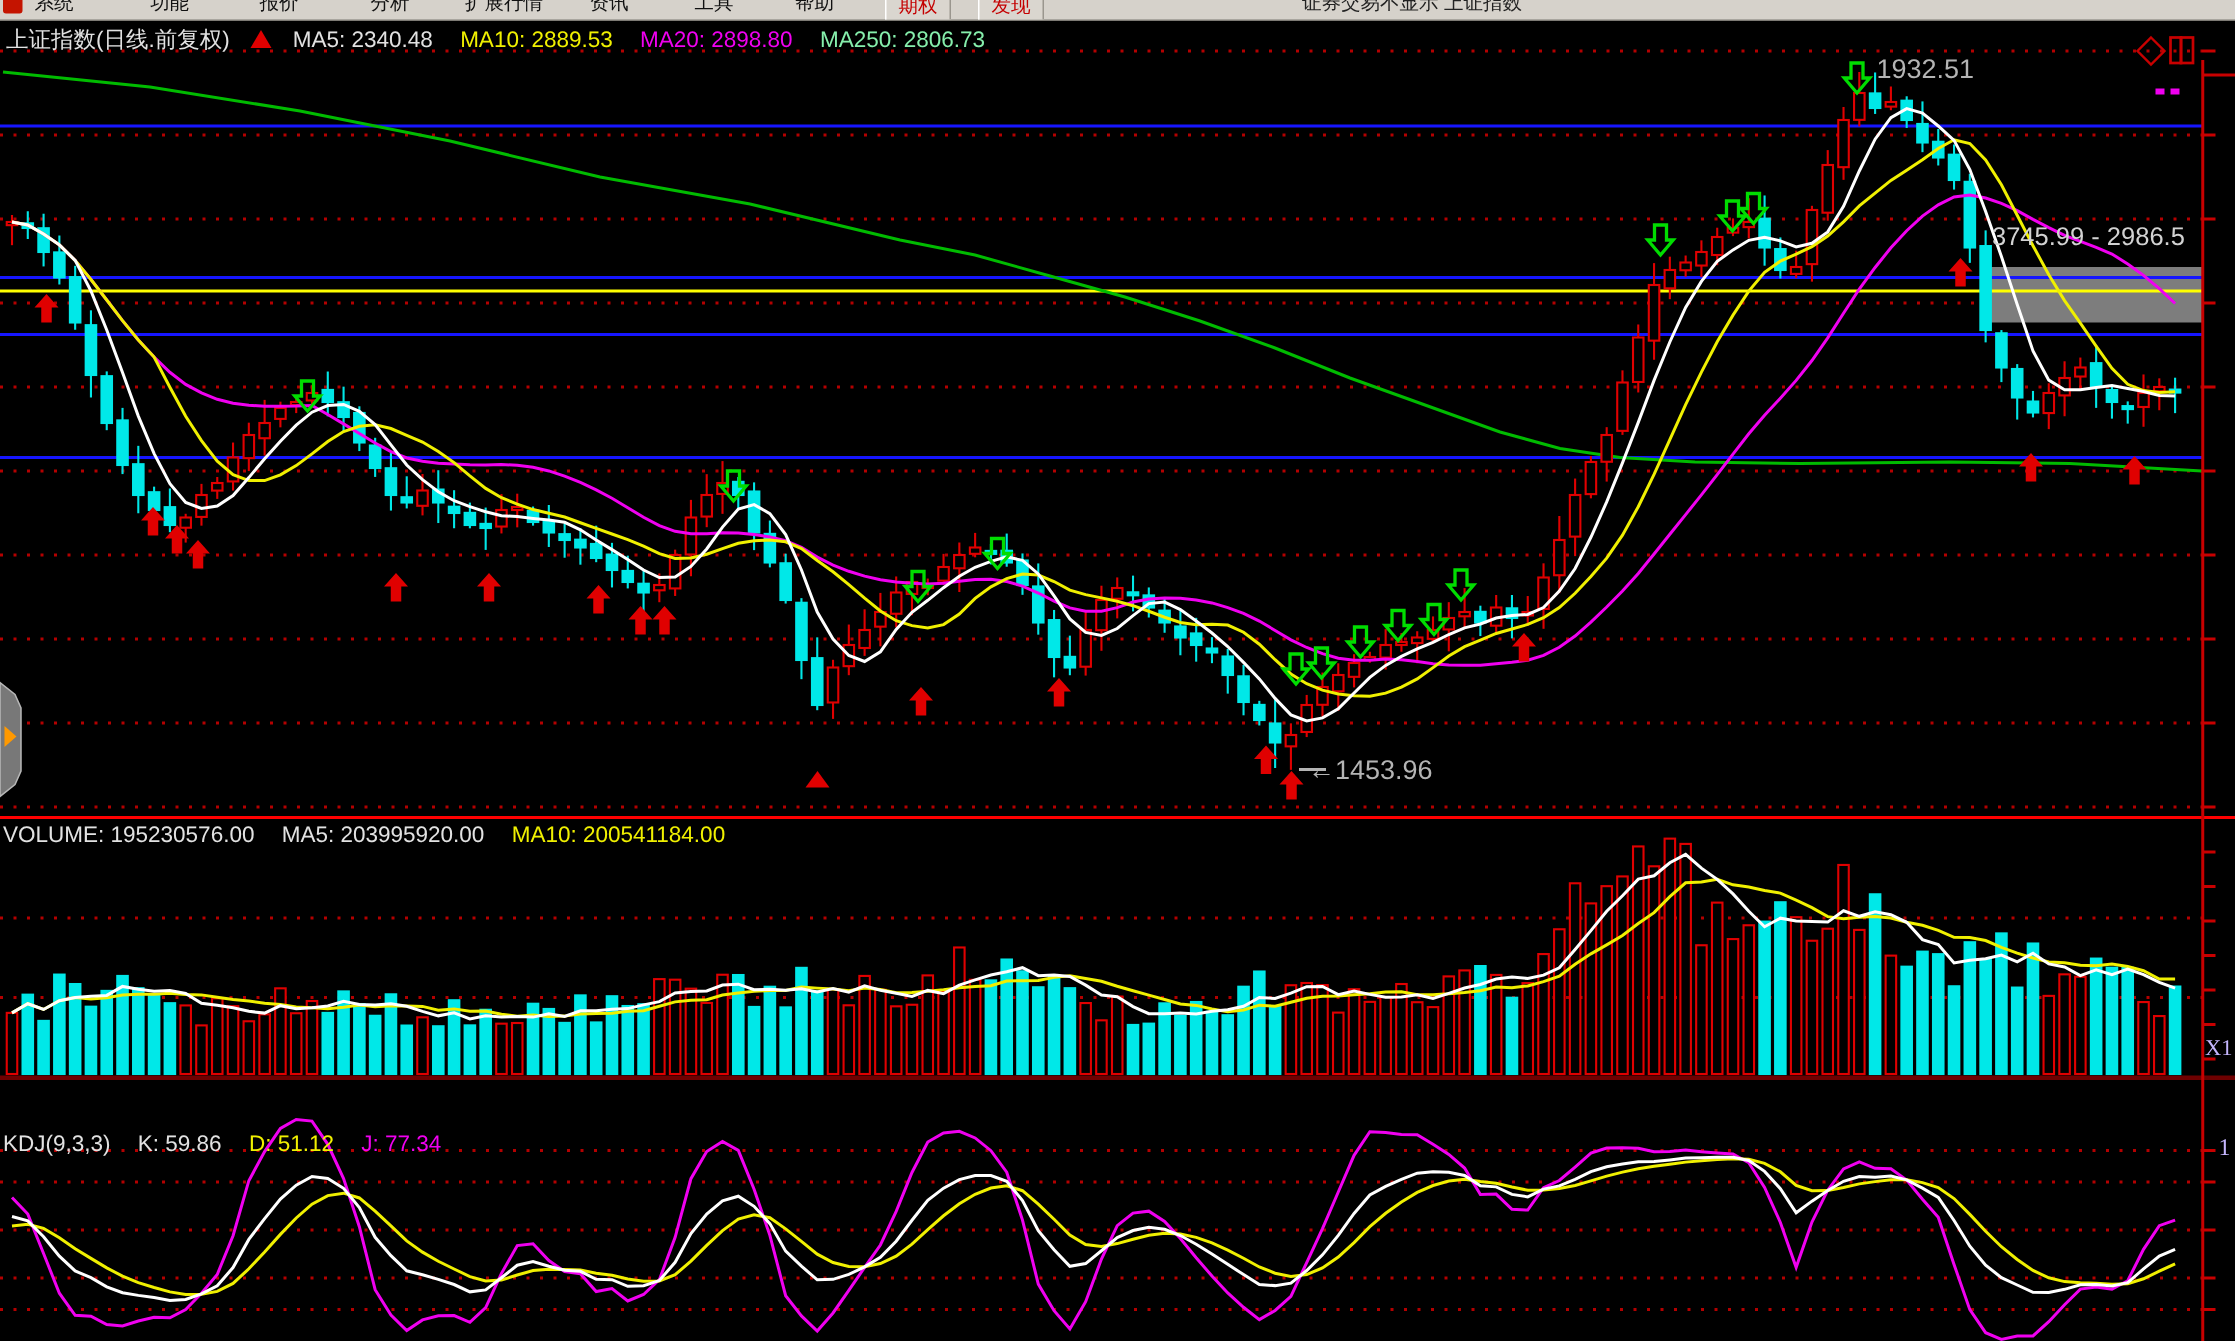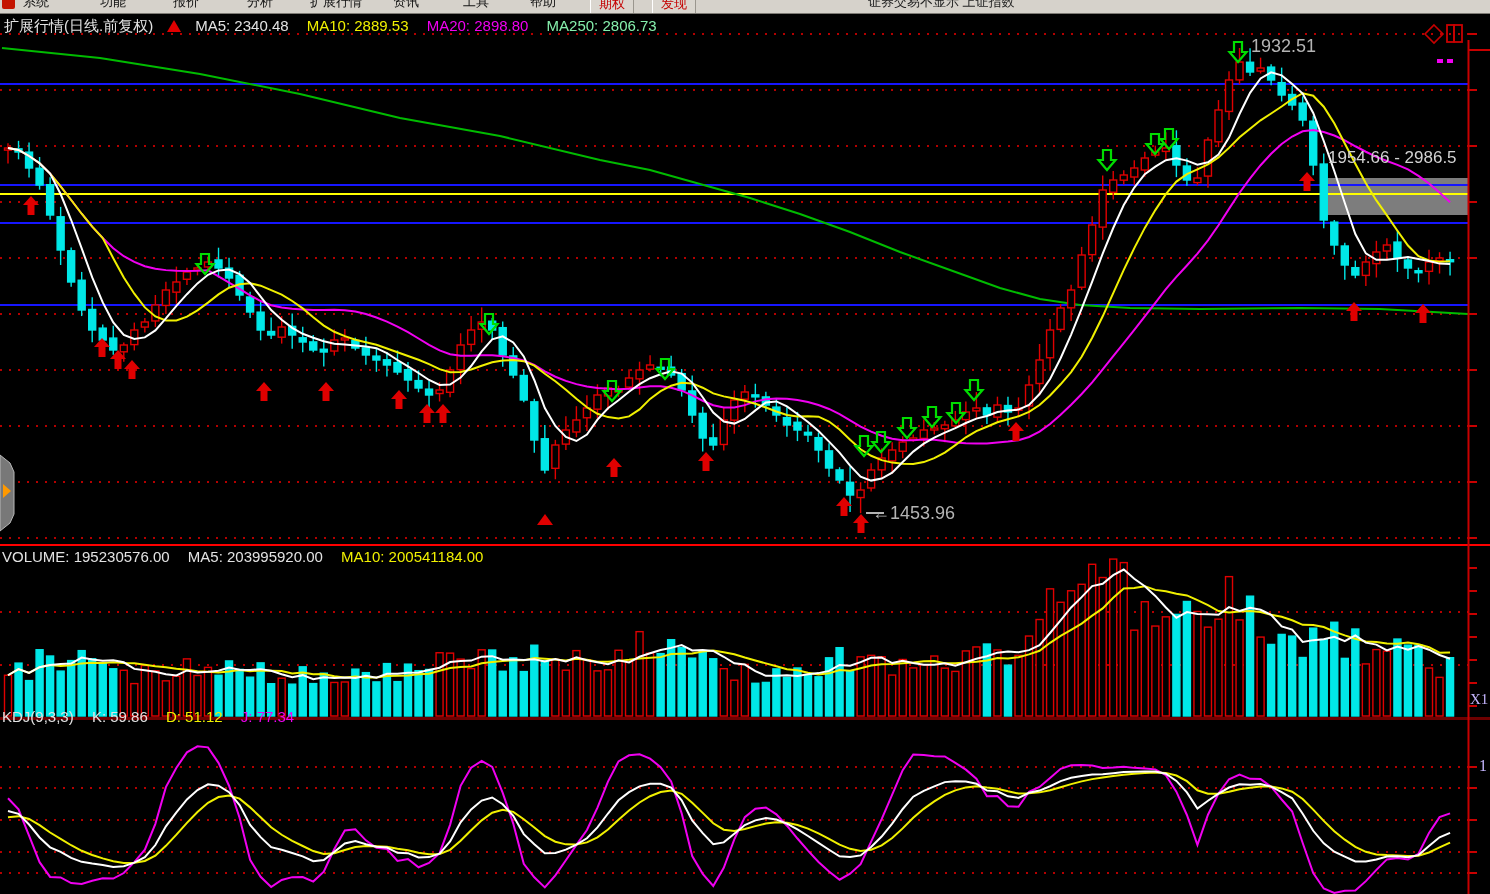--- a/index.html
+++ b/index.html
@@ -578,7 +578,7 @@
   </div>
 
   <div class="label-row" style="left:4px;top:17px">
-    <span class="c-silver">扩展行情(日线.前复权)</span><span class="arrow-chip"></span><span class="c-silver">MA5: 2340.48</span>
+    <span class="c-silver">上证指数(日线.前复权)</span><span class="arrow-chip"></span><span class="c-silver">MA5: 2340.48</span>
     <span class="c-yellow">MA10: 2889.53</span>
     <span class="c-magenta">MA20: 2898.80</span>
     <span class="c-green">MA250: 2806.73</span>

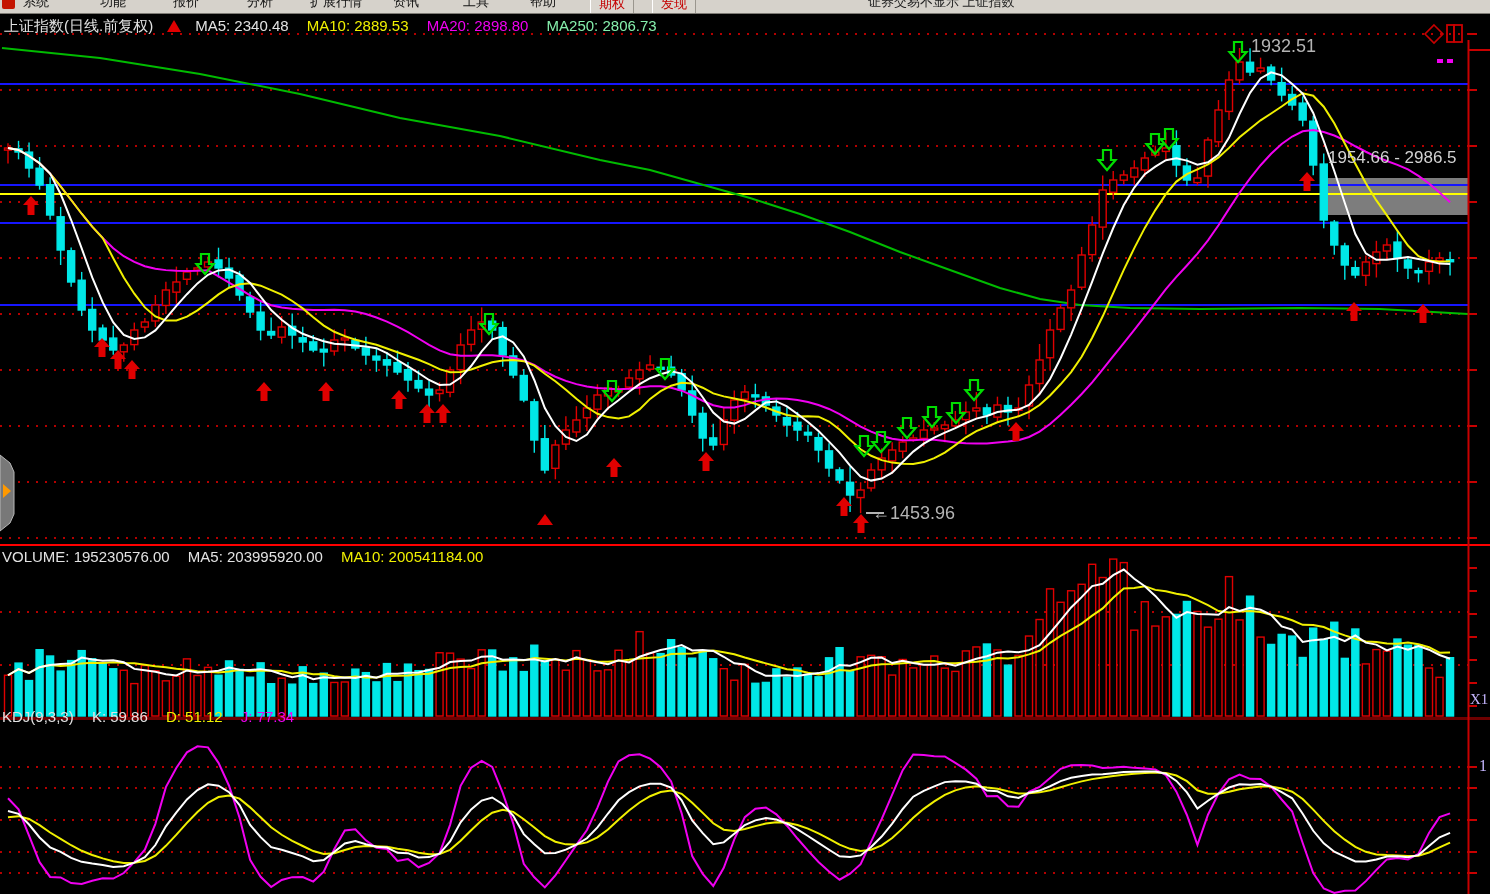--- a/index.html
+++ b/index.html
@@ -598,7 +598,7 @@
   </div>
 
   <div class="annotation" style="left:1251px;top:36px">1932.51</div>
-  <div class="annotation" style="left:1328px;top:148px;font-size:17px;color:#d2d2d2">1954.66 - 2986.5</div>
+  <div class="annotation" style="left:1328px;top:148px;font-size:17px;color:#d2d2d2">3745.99 - 2986.5</div>
   <div class="annotation" style="left:872px;top:503px">←1453.96</div>
 
   <div class="axis-label" style="left:1470px;top:691px">X1</div>

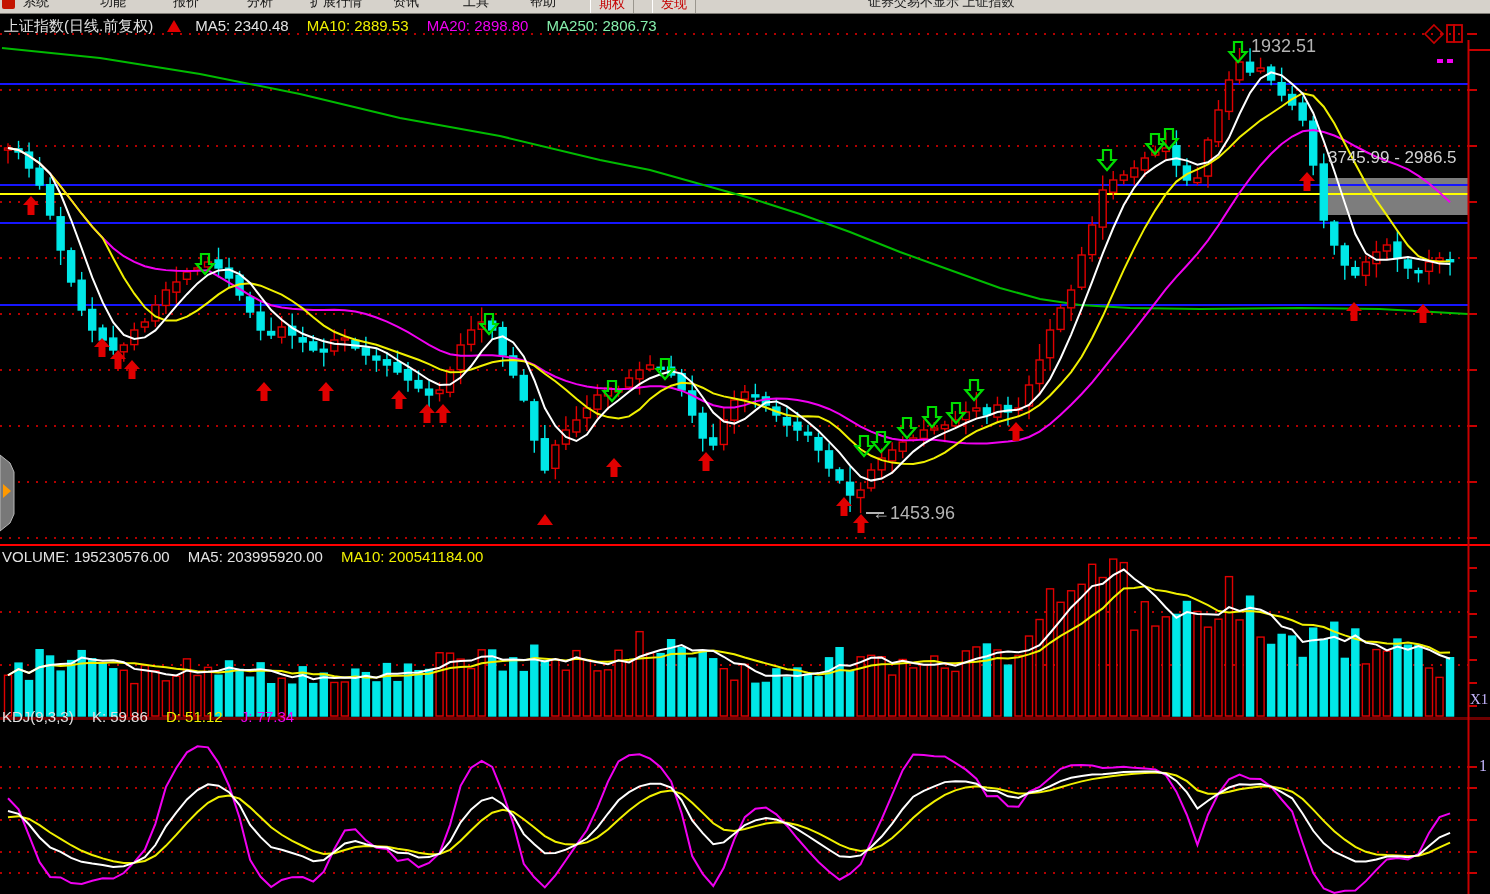--- a/index.html
+++ b/index.html
@@ -590,7 +590,7 @@
     <span class="c-yellow">MA10: 200541184.00</span>
   </div>
 
-  <div class="label-row" style="left:2px;top:708px">
+  <div class="label-row" style="left:2px;top:754px">
     <span class="c-silver">KDJ(9,3,3)</span>
     <span class="c-silver">K: 59.86</span>
     <span class="c-yellow">D: 51.12</span>

